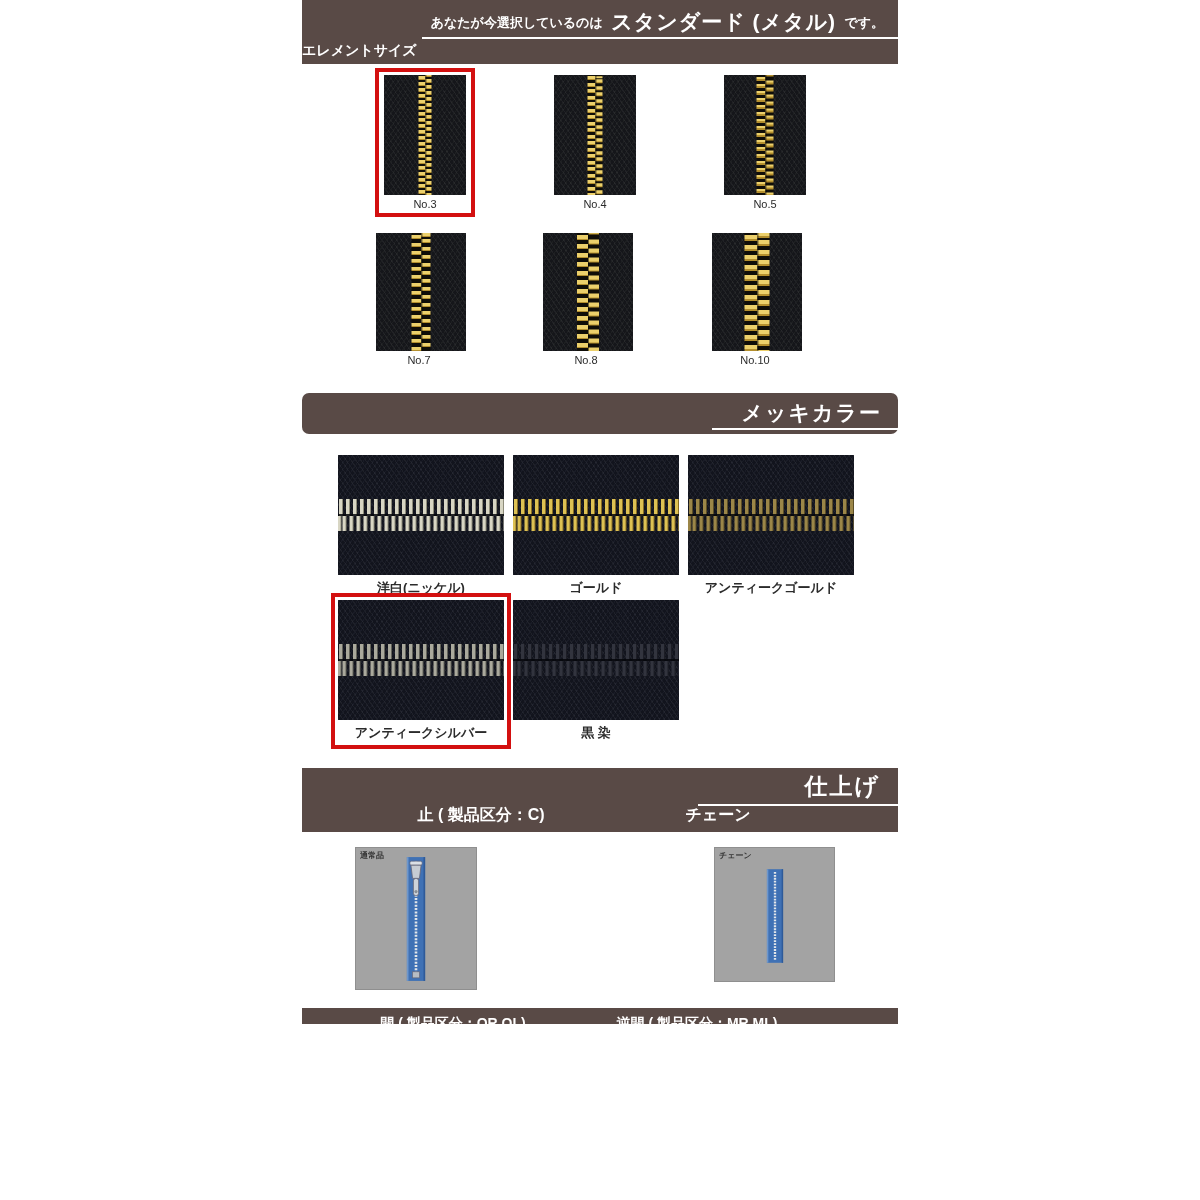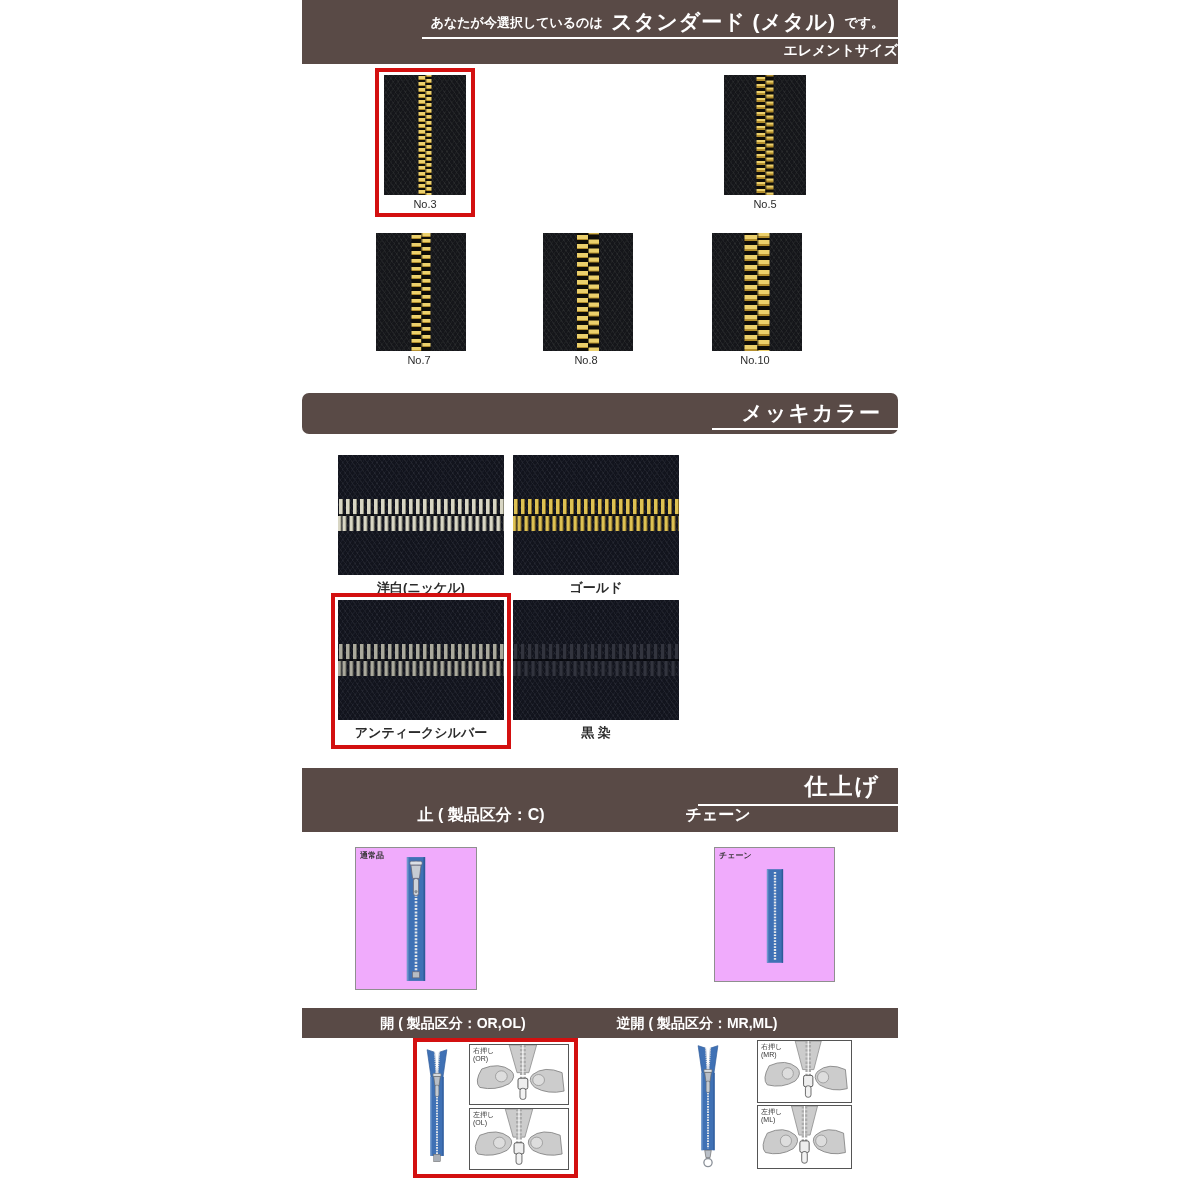--- a/index.html
+++ b/index.html
@@ -3,7 +3,7 @@
 <meta charset="utf-8">
 <style>
   html,body{margin:0;padding:0;background:#fff;}
-  .page{position:relative;width:1200px;height:1200px;background:#fff;overflow:hidden;
+  .page{position:relative;width:1200px;height:1024px;background:#fff;overflow:hidden;
         font-family:"Liberation Sans","DejaVu Sans",sans-serif;}
   
   .band{position:absolute;left:302px;width:596px;background:#594a46;color:#fff;}

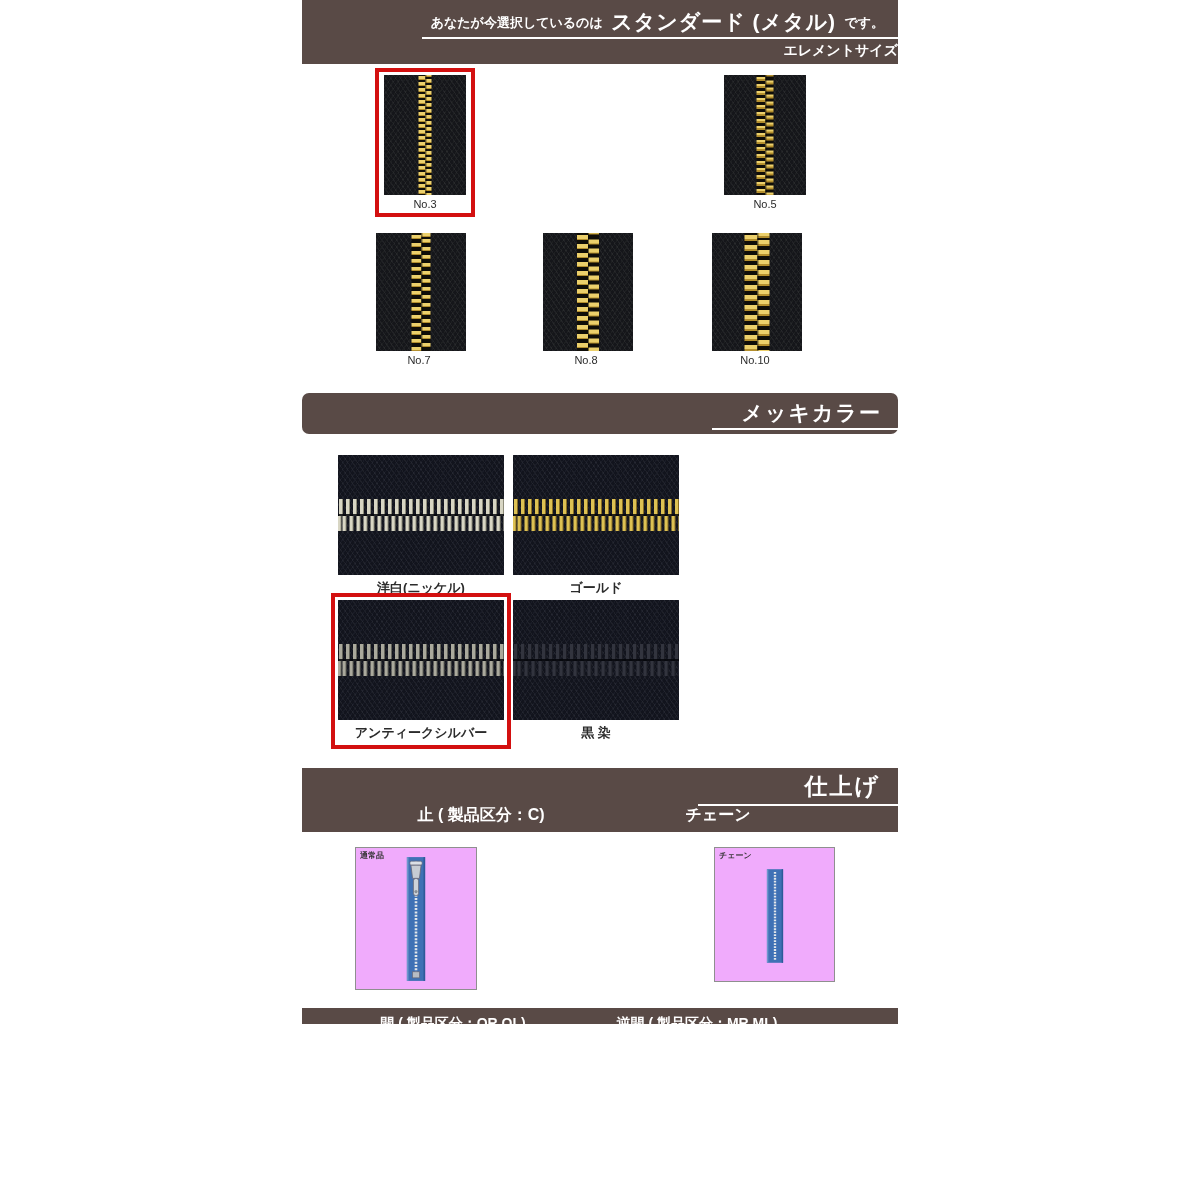--- a/index.html
+++ b/index.html
@@ -13,7 +13,7 @@
   .b1-selection{font-size:21px;font-weight:bold;letter-spacing:1px;margin:0 4px;}
   .b1-suffix{font-size:13px;font-weight:bold;vertical-align:2px;}
   .b1-rule{position:absolute;left:120px;right:0;top:37px;height:2px;background:#fff;}
-  .b1-sub{position:absolute;left:0;right:0;top:42px;text-align:right;font-size:14px;font-weight:bold;}
+  .b1-sub{position:absolute;left:0;right:0;top:42px;text-align:left;font-size:14px;font-weight:bold;}
   .band2{top:393px;height:41px;border-radius:7px;}
   .b2-title{position:absolute;right:16px;top:6px;font-size:21px;font-weight:bold;letter-spacing:2px;}
   .b2-rule{position:absolute;right:0;bottom:4px;width:186px;height:2px;background:#fff;}

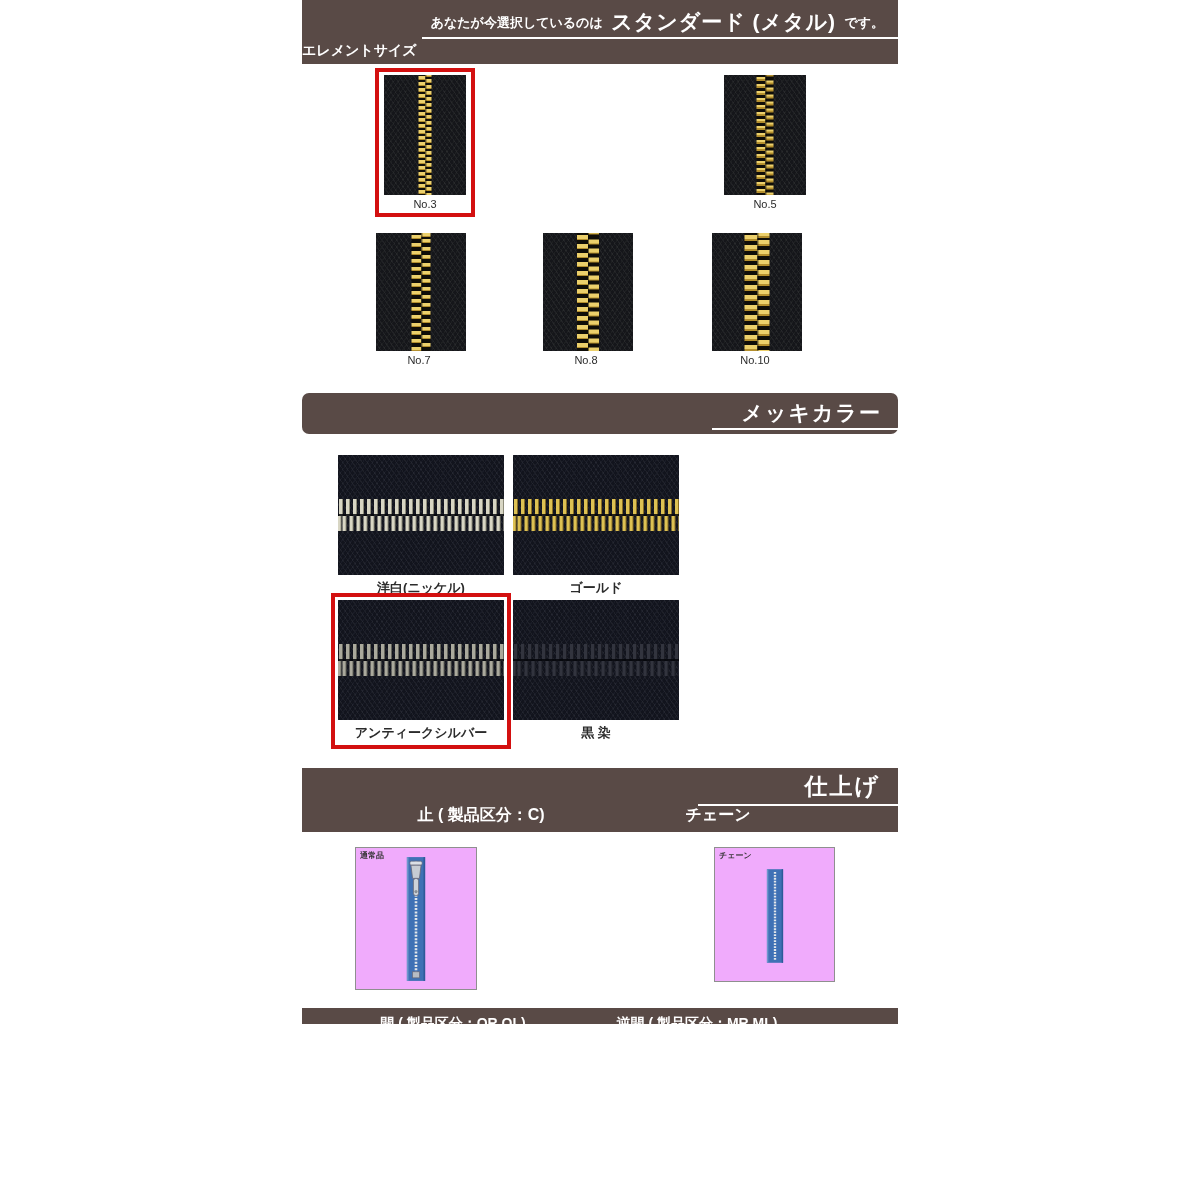--- a/index.html
+++ b/index.html
@@ -100,6 +100,14 @@
         </span>
       </div>
     <div class="opt-label size-label">No.3</div>
+  </div>
+  <div class="cell size-cell s4" style="left:545px;top:68px;">
+    <div class="size-img fab">
+        <span class="teeth">
+          <i></i>
+        </span>
+      </div>
+    <div class="opt-label size-label">No.4</div>
   </div>
   <div class="cell size-cell s5" style="left:715px;top:68px;text-align:center;">
     <div class="size-img fab">

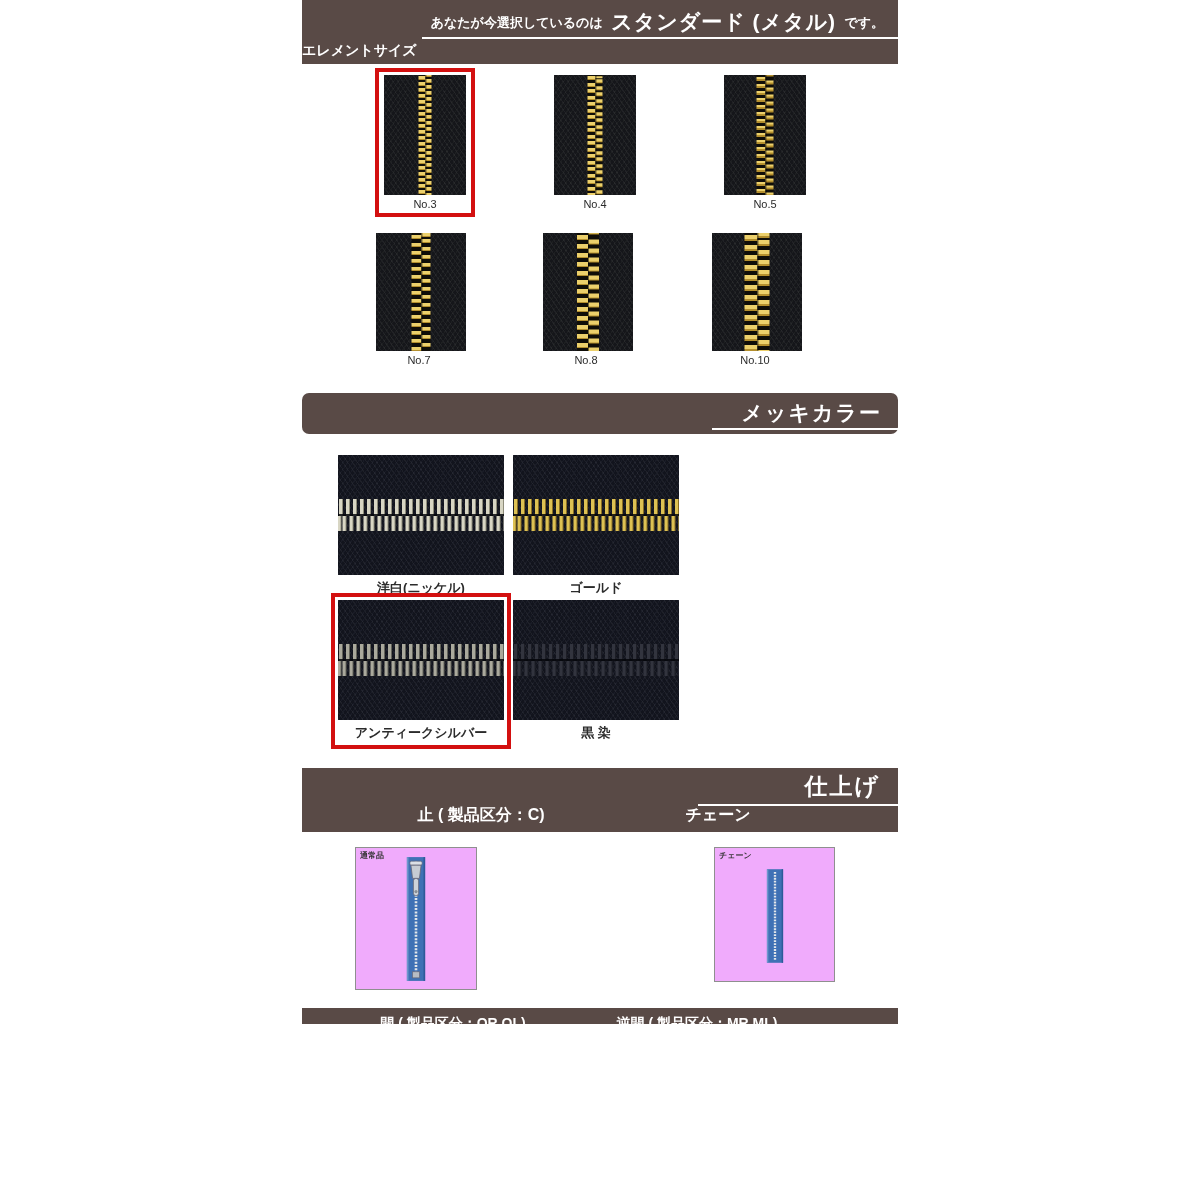--- a/index.html
+++ b/index.html
@@ -158,6 +158,12 @@
         <span class="pband"></span>
       </div>
     <div class="opt-label plate-label">ゴールド</div>
+  </div>
+  <div class="cell plate-cell p-agold" style="left:681px;top:448px;">
+    <div class="plate-img fab2">
+        <span class="pband"></span>
+      </div>
+    <div class="opt-label plate-label">アンティークゴールド</div>
   </div>
   <div class="cell plate-cell p-asilver selected" style="left:331px;top:593px;">
     <div class="plate-img fab2">

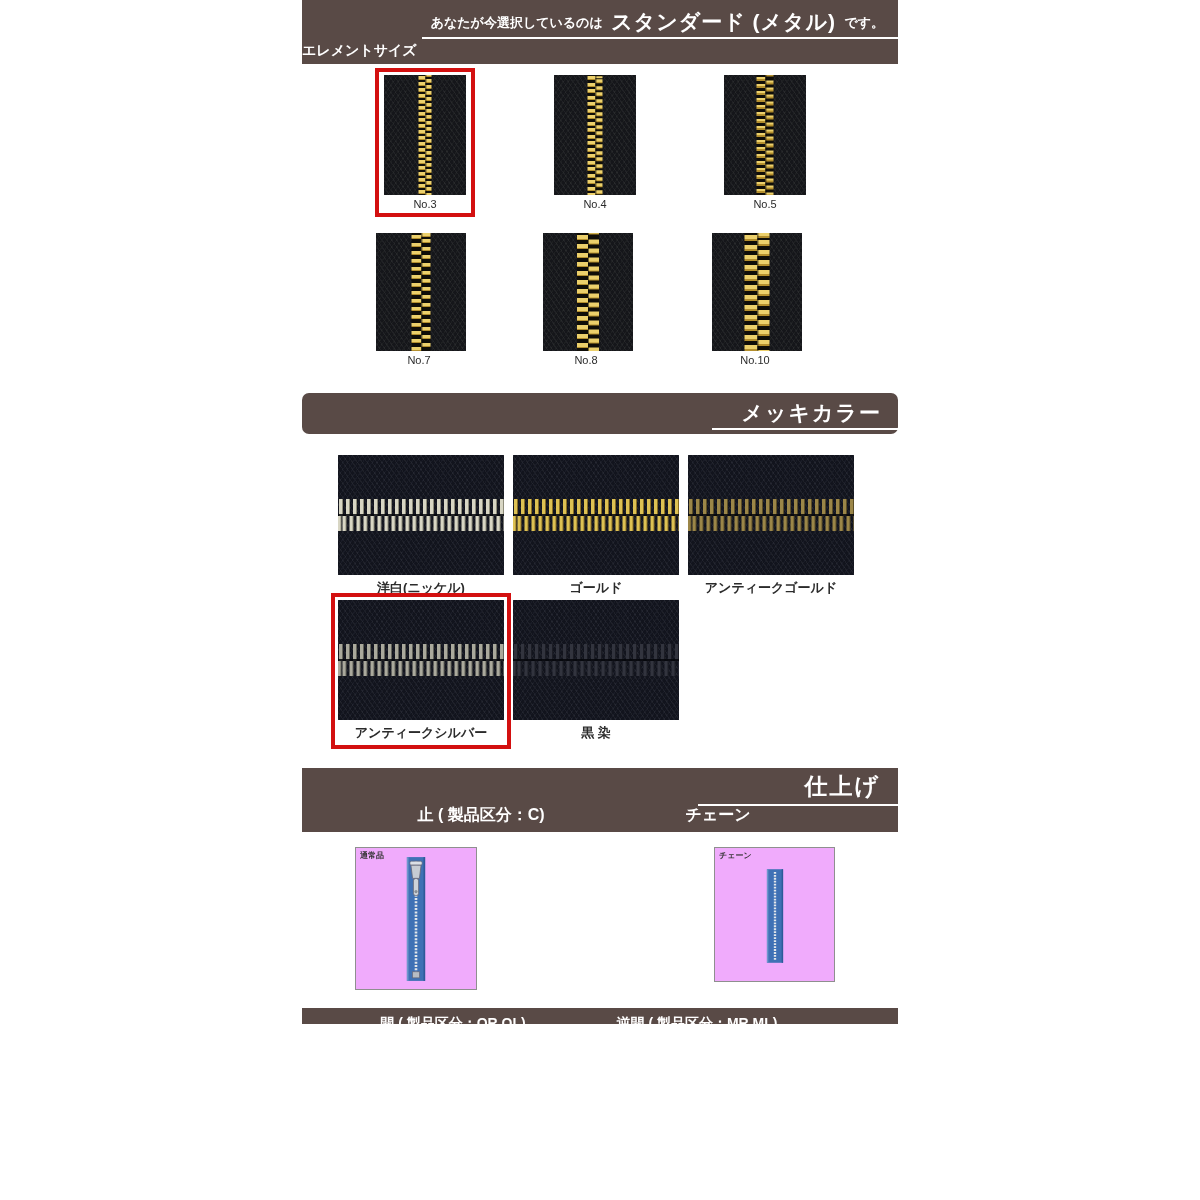--- a/index.html
+++ b/index.html
@@ -66,7 +66,7 @@
   .p-black{--m:#32343e;--md:#1c1d25;}
   .p-alumi{--m:#e6e6e6;--md:#97999e;}
   
-  .fbox{position:absolute;background:#f0abfc;border:1px solid #8f8f8f;box-sizing:border-box;}
+  .fbox{position:absolute;background:#a3a3a3;border:1px solid #8f8f8f;box-sizing:border-box;}
   .fbox-label{position:absolute;top:3px;left:4px;font-size:8px;line-height:1.2;color:#333;font-weight:bold;z-index:2;}
   .fbox-label span{display:block;}
   .zsvg{position:absolute;left:50%;transform:translateX(-50%);}

